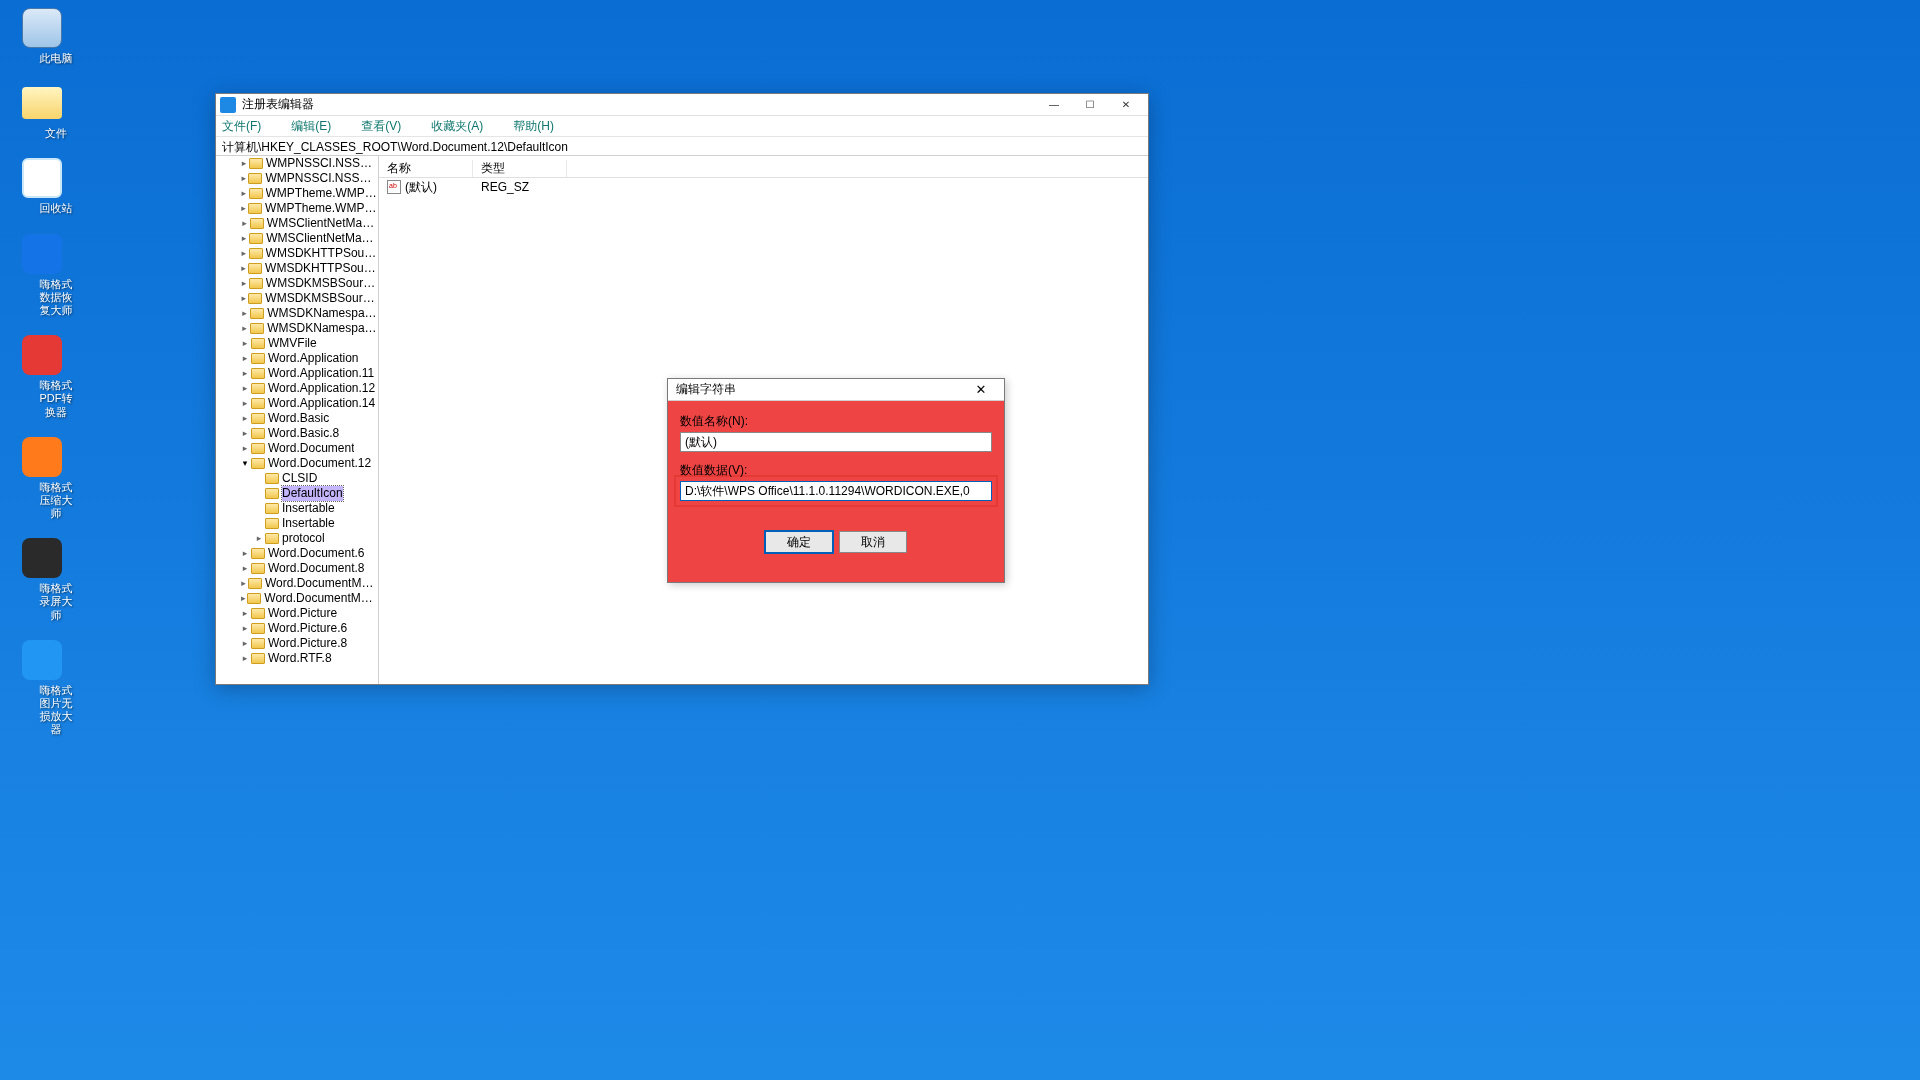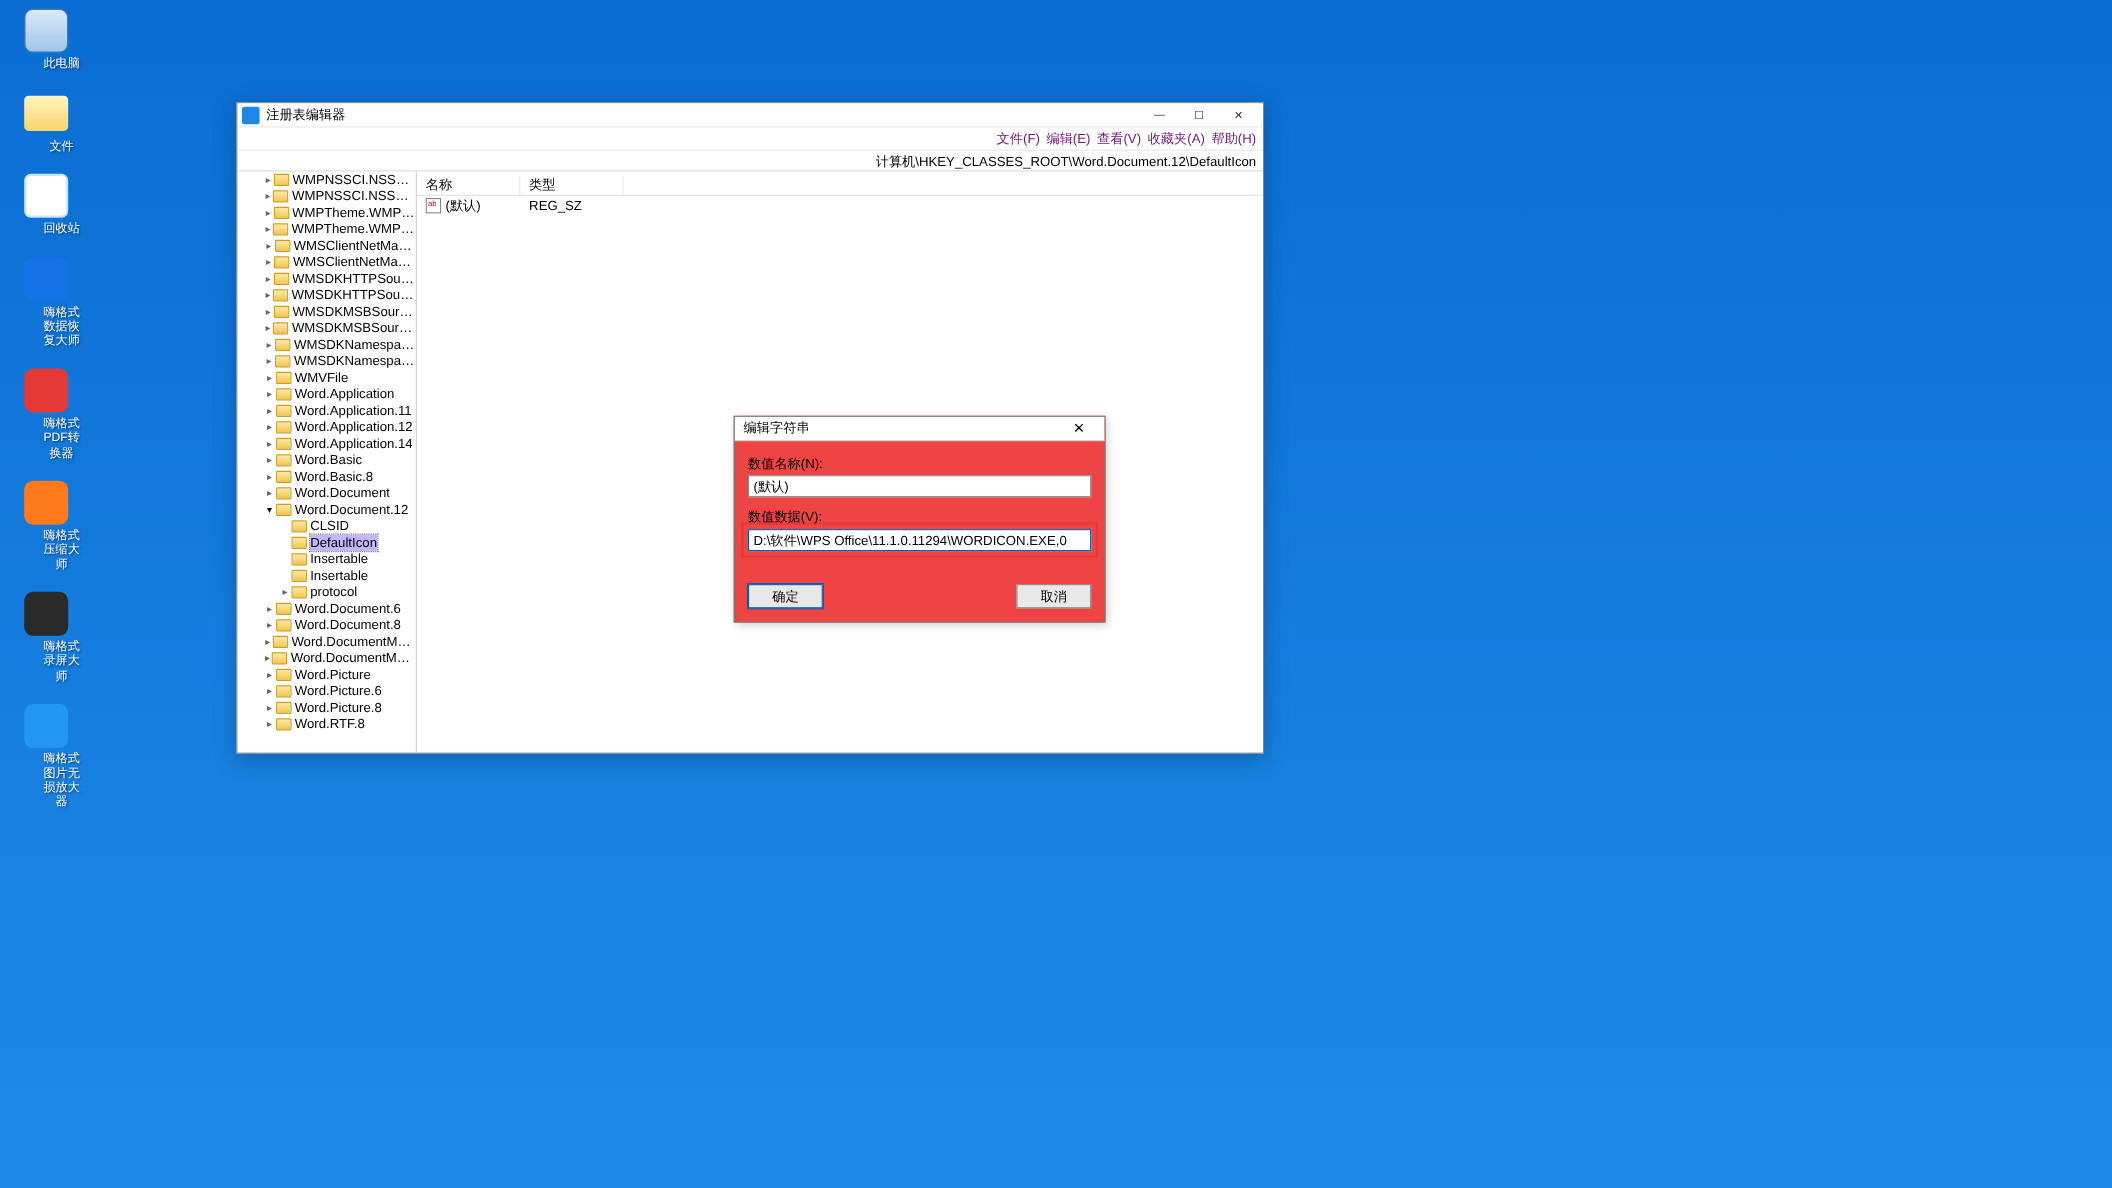--- a/index.html
+++ b/index.html
@@ -28,7 +28,7 @@
 .winbtns { display: flex; }
 .winbtn { width: 36px; height: 20px; display: flex; align-items: center; justify-content: center; font-size: 10px; font-family: "Segoe UI Symbol", sans-serif; color: #333; }
 
-.menubar { height: 20px; display: flex; align-items: center; padding: 0 6px; gap: 6px; background: #fff; color: #701a75; justify-content: flex-end; }
+.menubar { height: 20px; display: flex; align-items: center; padding: 0 6px; gap: 30px; background: #fff; color: #0f766e; }
 .menubar span { font-size: 12px; }
 .addressbar { height: 20px; background: #fff; border-top: 1px solid #e5e5e5; border-bottom: 1px solid #d0d0d0; padding: 2px 6px; font-size: 12px; text-align: right; }
 

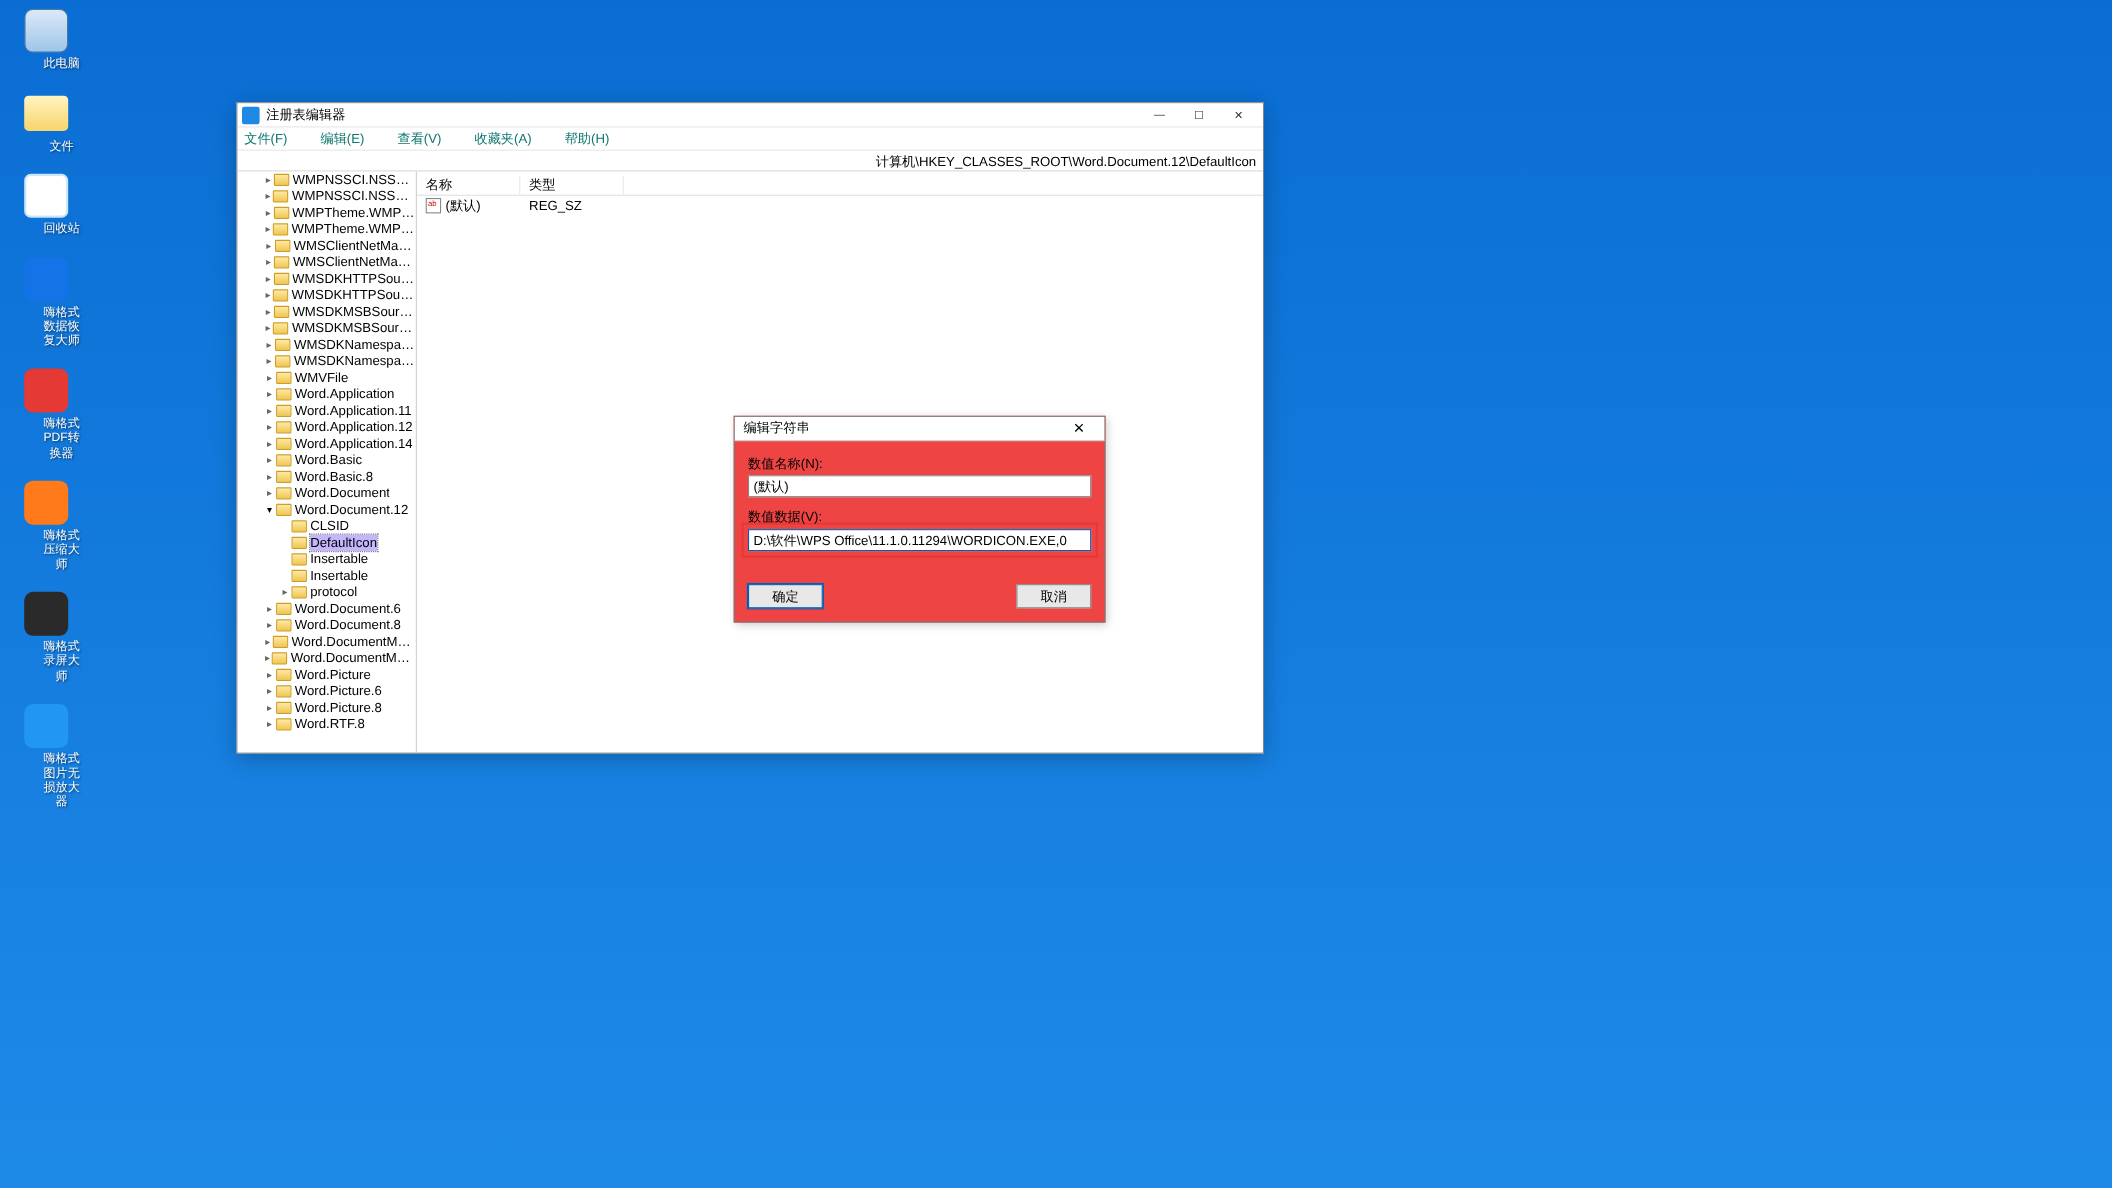--- a/index.html
+++ b/index.html
@@ -30,7 +30,7 @@
 
 .menubar { height: 20px; display: flex; align-items: center; padding: 0 6px; gap: 30px; background: #fff; color: #0f766e; }
 .menubar span { font-size: 12px; }
-.addressbar { height: 20px; background: #fff; border-top: 1px solid #e5e5e5; border-bottom: 1px solid #d0d0d0; padding: 2px 6px; font-size: 12px; text-align: right; }
+.addressbar { height: 20px; background: #fff; border-top: 1px solid #e5e5e5; border-bottom: 1px solid #d0d0d0; padding: 2px 6px; font-size: 12px; }
 
 .content { flex: 1; display: flex; min-height: 0; }
 .tree { width: 163px; border-right: 1px solid #d0d0d0; overflow-y: scroll; overflow-x: hidden; background: #fff; position: relative; }

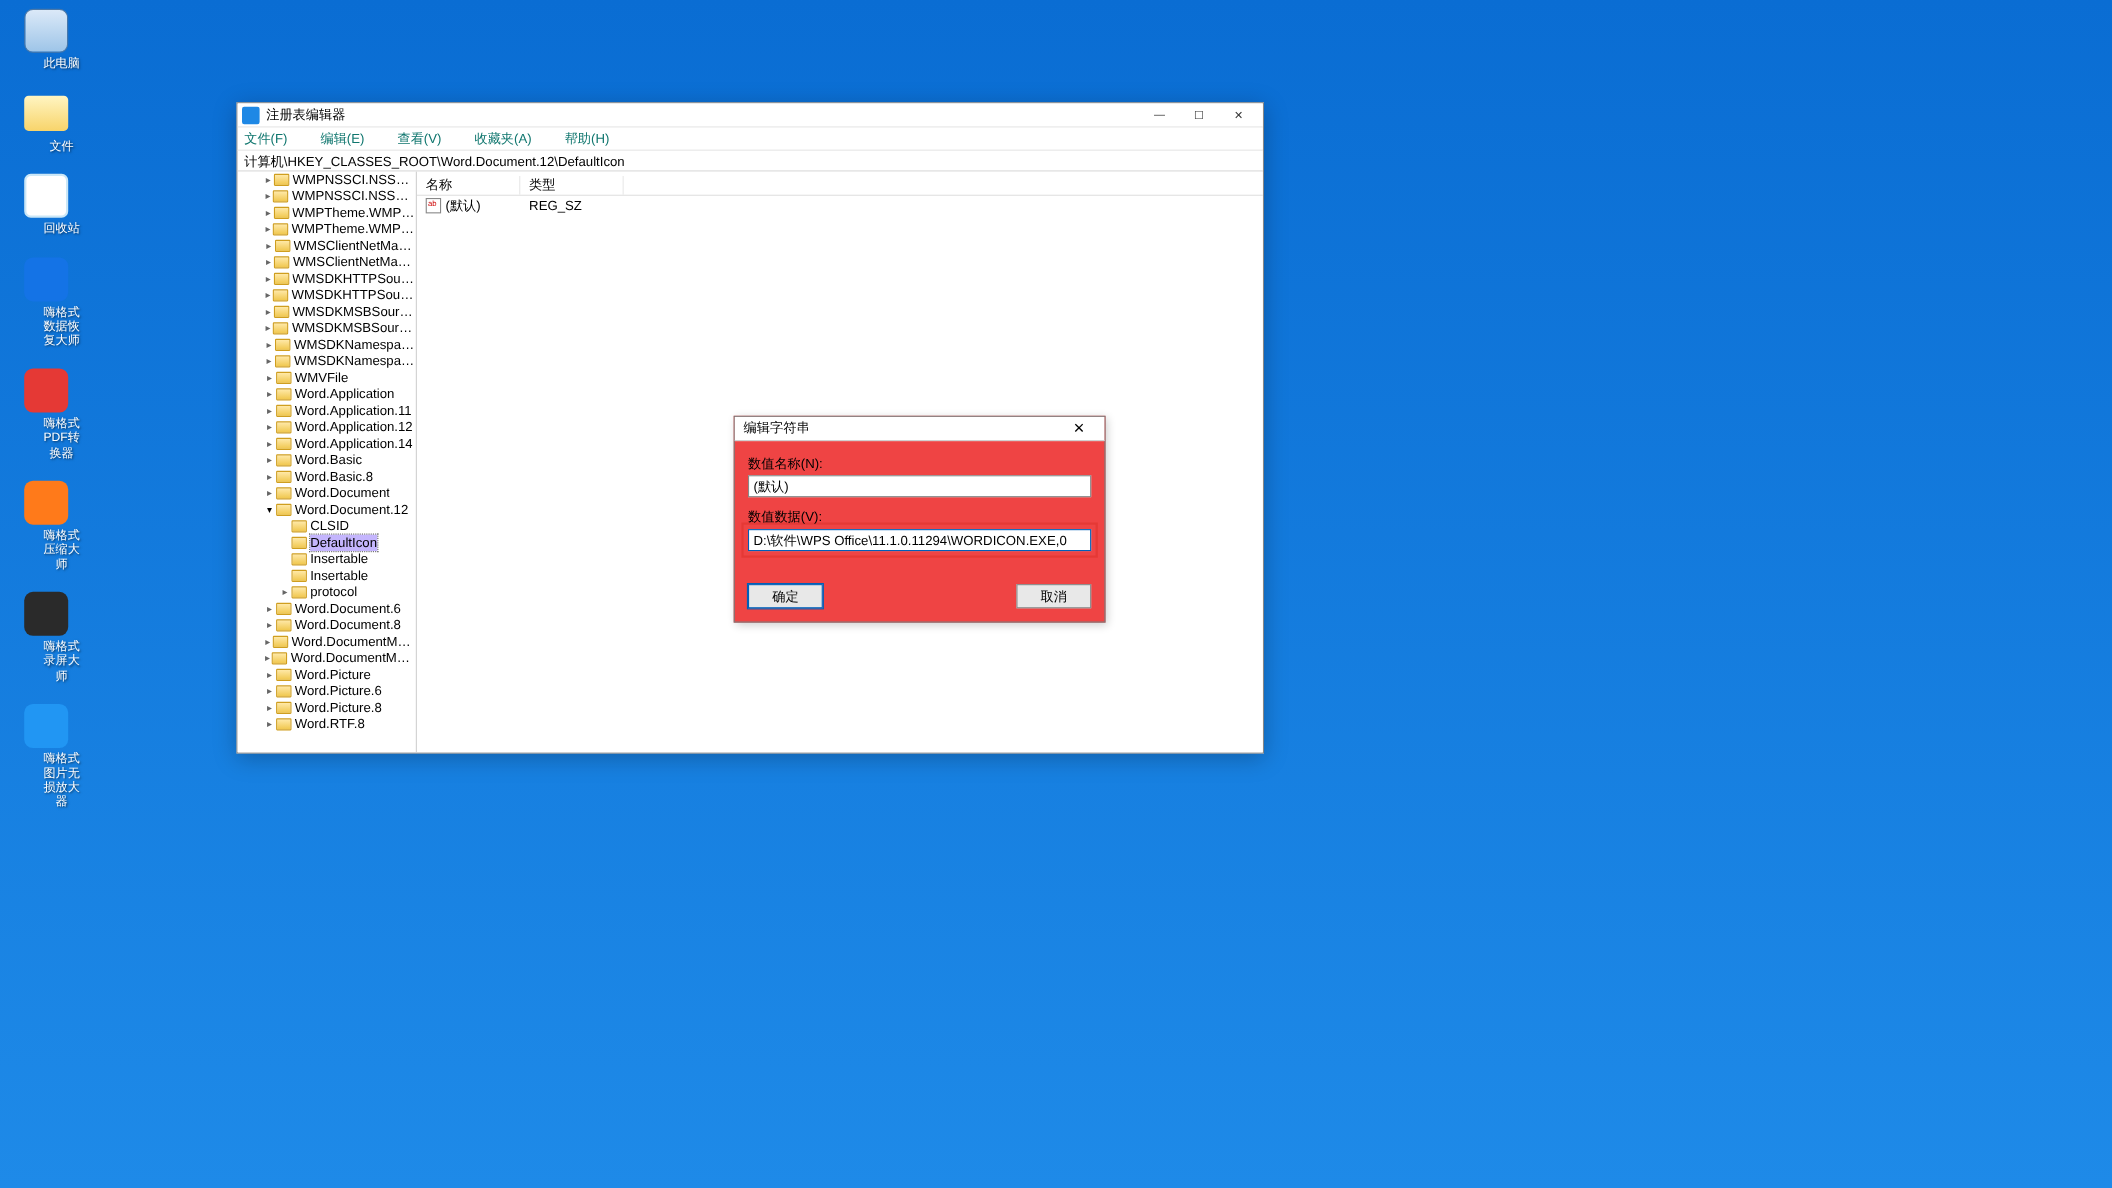--- a/index.html
+++ b/index.html
@@ -70,7 +70,7 @@
 .dlgbody input { width: 100%; height: 20px; border: 1px solid #888; padding: 0 4px; font-size: 12px; background: #fff; font-family: inherit; outline: none; }
 .dlgbody input[readonly] { background: #fff; color: #000; }
 .highlight { border: 2px solid #e53935; padding: 4px; margin: -6px -6px 6px -6px; }
-.dlgbtns { display: flex; justify-content: space-between; gap: 6px; padding: 6px 12px 12px; }
+.dlgbtns { display: flex; justify-content: center; gap: 6px; padding: 6px 12px 29px; }
 .dlgbtns button { width: 68px; height: 22px; background: #e8e8e8; border: 1px solid #888; font-size: 12px; }
 .dlgbtns button.primary { border: 1px solid #005fb8; outline: 1px solid #005fb8; }
 </style>

